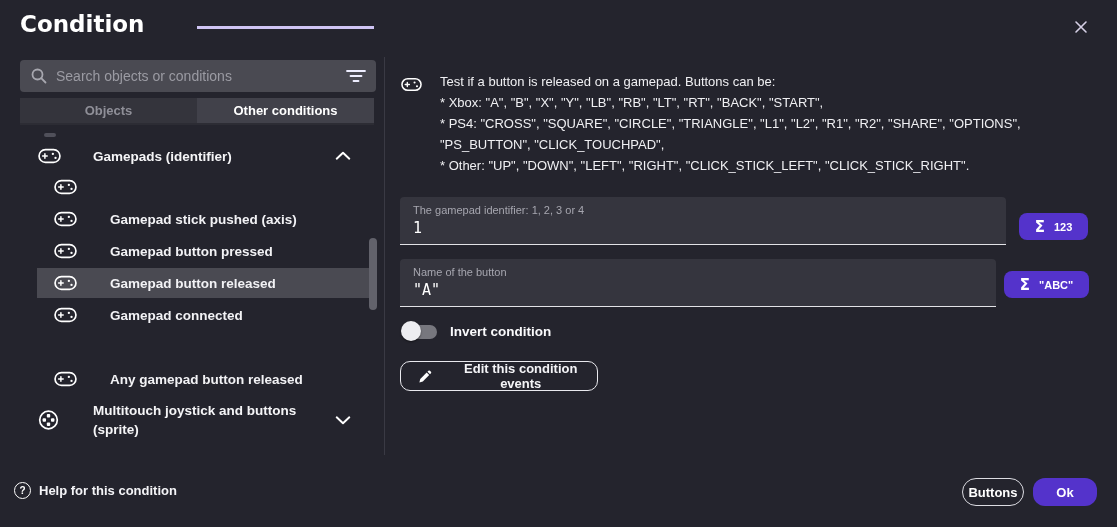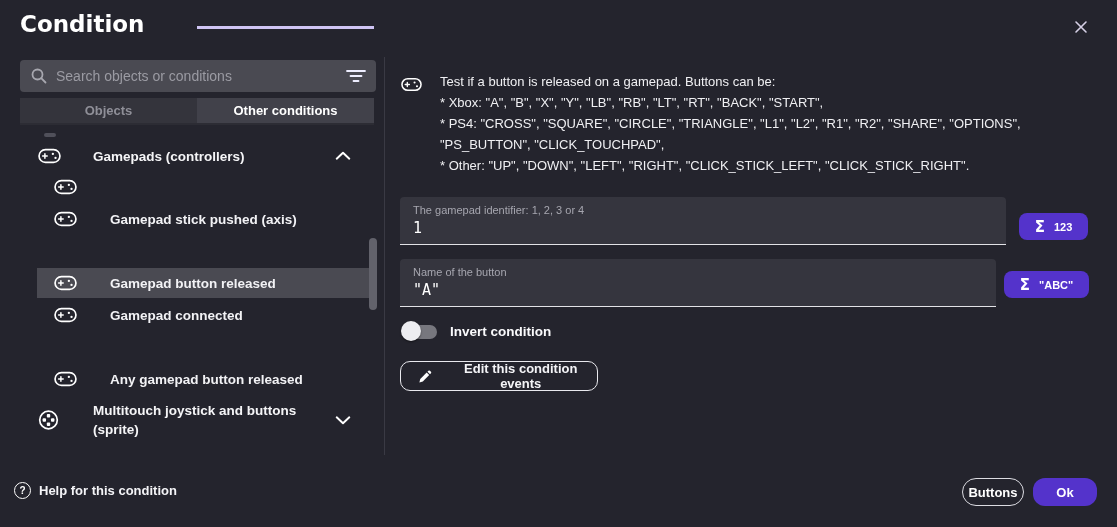--- a/index.html
+++ b/index.html
@@ -136,7 +136,7 @@
             <circle cx="19.8" cy="11.2" r="1.3" fill="#fff"></circle>
         </svg>
       </span>
-      <span class="group-label" style="white-space:nowrap;">Gamepads (controllers)</span>
+      <span class="group-label" style="white-space:nowrap;">Gamepads (identifier)</span>
       <span class="chevron">
         <svg width="18" height="11" viewBox="0 0 20 12">
           <polyline points="3,9 10,2.5 17,9" fill="none" stroke="#fff" stroke-width="2.2" stroke-linecap="round" stroke-linejoin="round"></polyline>

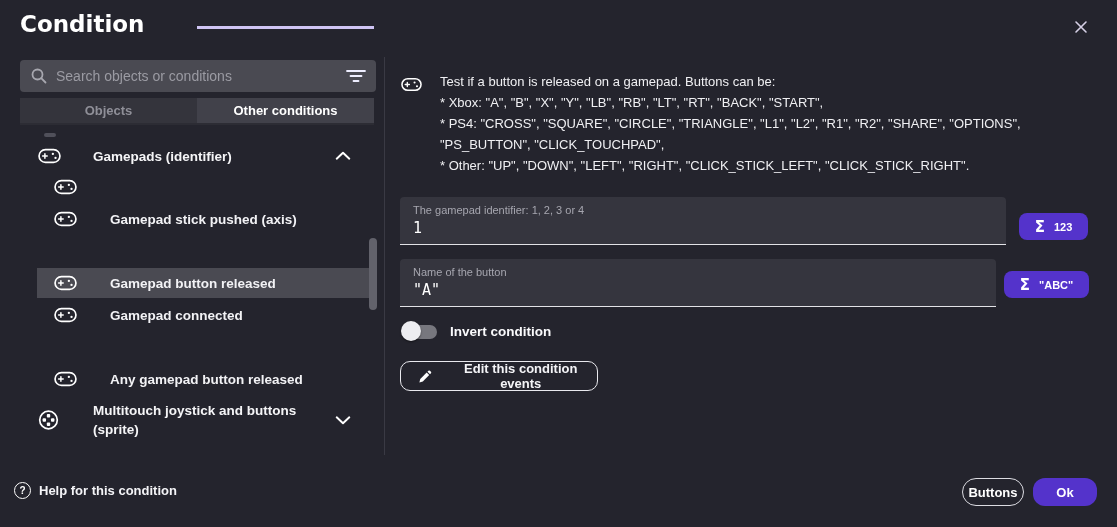--- a/index.html
+++ b/index.html
@@ -167,6 +167,17 @@
       <span class="item-label">Gamepad stick pushed (axis)</span>
     </div>
 
+    <div class="row" style="top:106px;">
+      <span class="icon-wrap item-icon">
+        <svg width="23" height="16" viewBox="0 0 26 18">
+            <rect x="1.2" y="1.8" width="23.6" height="14.4" rx="7.2" fill="none" stroke="#fff" stroke-width="1.9"></rect>
+            <path d="M5.2 9h5.2 M7.8 6.4v5.2" stroke="#fff" stroke-width="1.7" stroke-linecap="round"></path>
+            <circle cx="16.8" cy="6.6" r="1.3" fill="#fff"></circle>
+            <circle cx="19.8" cy="11.2" r="1.3" fill="#fff"></circle>
+          </svg>
+      </span>
+      <span class="item-label">Gamepad button pressed</span>
+    </div>
 
     <div class="row selected" style="top:138px;">
       <span class="icon-wrap item-icon">

